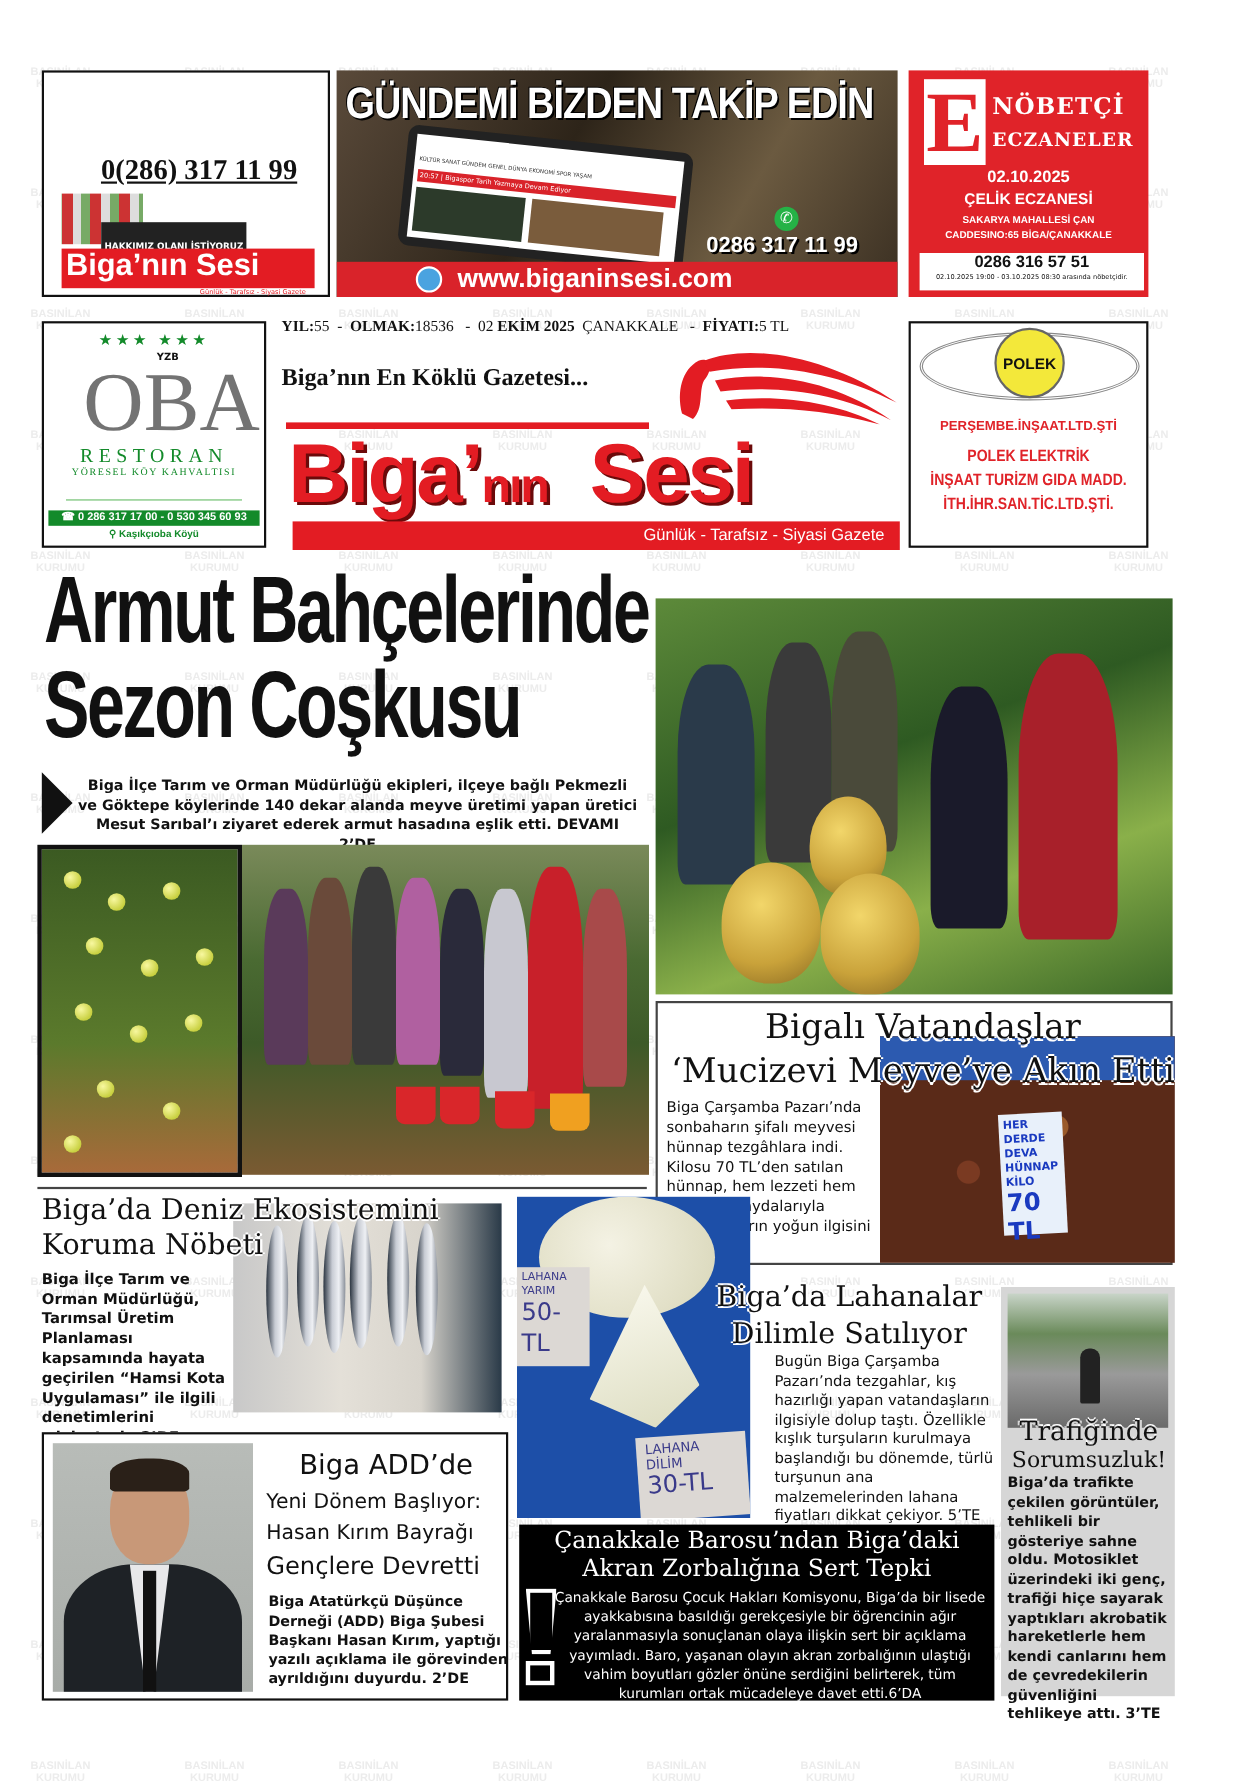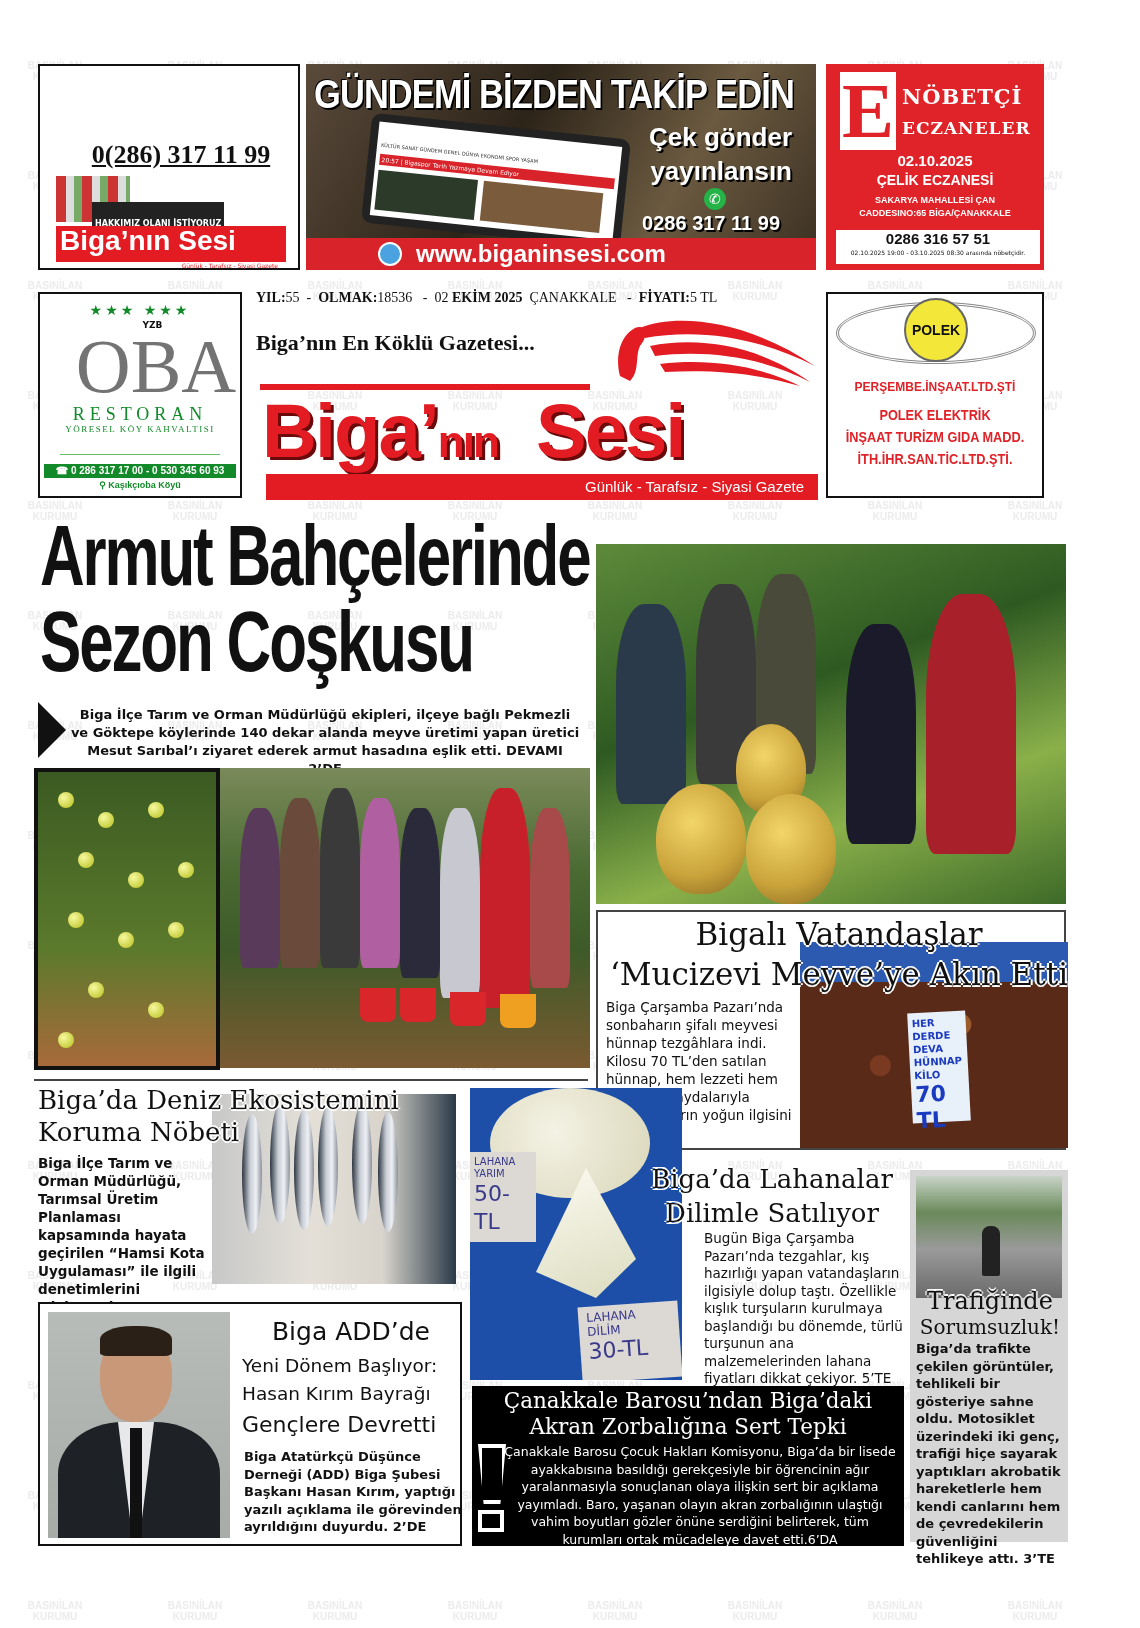--- a/index.html
+++ b/index.html
@@ -284,10 +284,6 @@
       <div class="phone-pic2"></div>
     </div>
   </div>
-  <div class="cek">
-    <span>Çek gönder</span><br>
-    <span>yayınlansın</span>
-  </div>
   <div class="wa-icon">✆</div>
   <div class="wa-phone">0286 317 11 99</div>
   <div class="url-bar">

